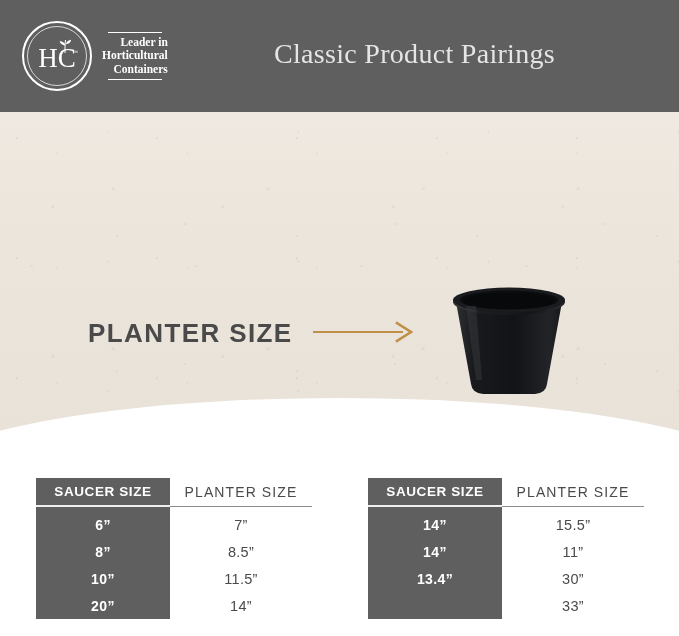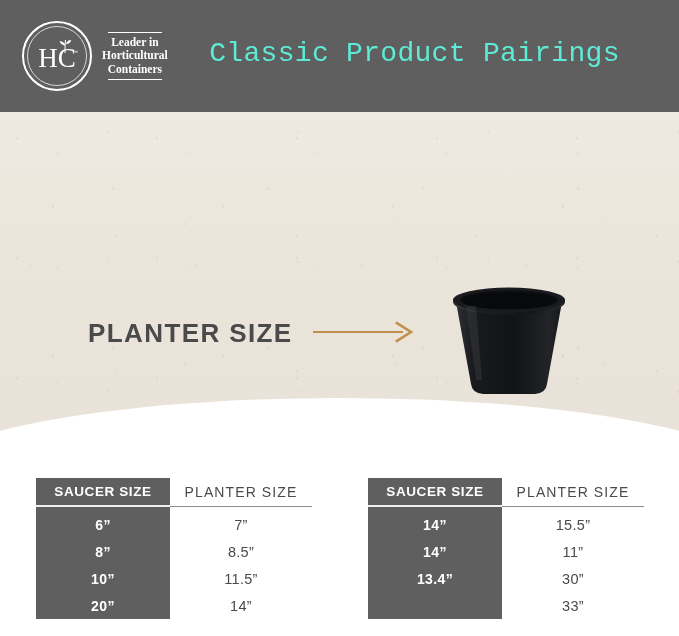--- a/index.html
+++ b/index.html
@@ -50,7 +50,7 @@
     color:#ffffff;
     font-family:"Liberation Serif", serif;
     font-size:11.5px;line-height:13.5px;
-    text-align:center;
+    text-align:right;
     padding:3px 0;
     font-weight:bold;
   }

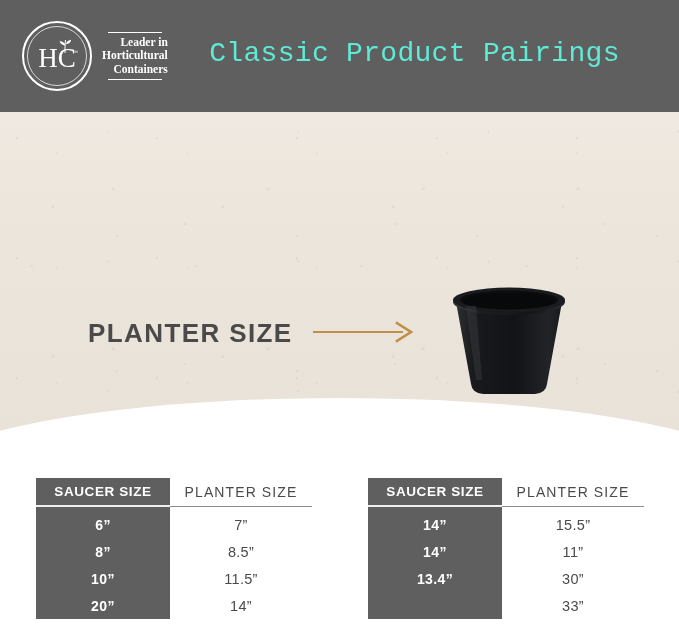--- a/index.html
+++ b/index.html
@@ -63,8 +63,8 @@
     position:absolute;left:0;top:0;width:679px;height:107px;
     display:flex;align-items:center;justify-content:center;
     padding-left:150px;box-sizing:border-box;
-    color:#5eead4;
-    font-family:Liberation Mono, monospace;
+    color:#e5e5e5;
+    font-family:Liberation Serif, serif;
     font-size:28px;
     letter-spacing:.3px;
     pointer-events:none;

